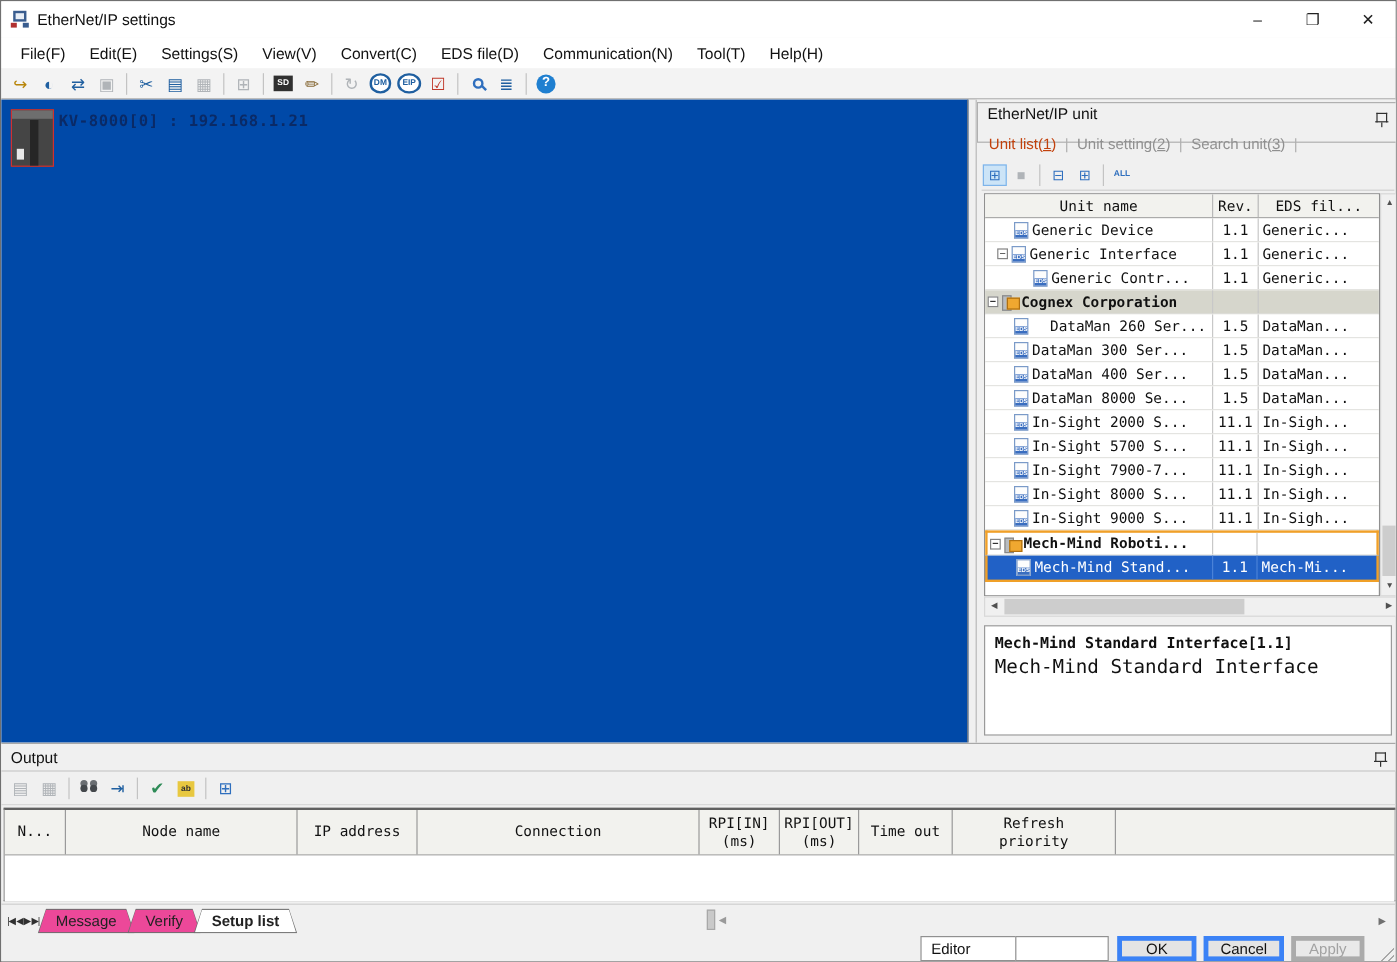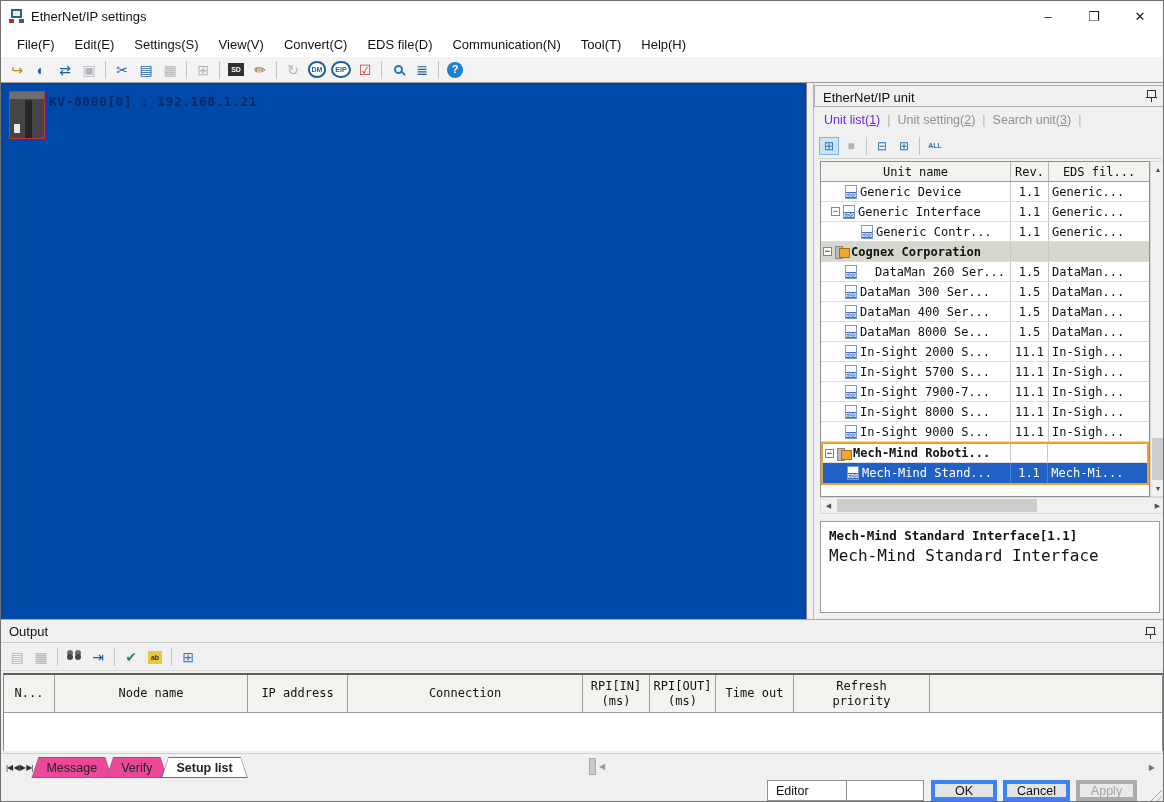--- a/index.html
+++ b/index.html
@@ -43,7 +43,7 @@
   .dev-label { position:absolute; left:48px; top:11px; font-family:"DejaVu Sans Mono", monospace; font-size:13px; color:#0a2a66; font-weight:bold; letter-spacing:0.5px; }
   
   .upanel { position:absolute; left:812px; top:0; width:352px; height:536px; background:#f0f0f0; border-left:1px solid #b8b8b8; }
-  .up-header { position:absolute; left:0; top:2px; width:100%; height:22px; border:1px solid #b0b0b0; background:#f0f0f0; display:flex; align-items:flex-start; padding:4px 8px; font-size:13px; }
+  .up-header { position:absolute; left:0; top:2px; width:100%; height:22px; border:1px solid #b0b0b0; background:#f0f0f0; display:flex; align-items:flex-end; padding:16px 8px; font-size:13px; }
   .pin { margin-left:auto; position:relative; width:9px; height:8px; border:1px solid #303030; border-bottom:none; }
   .pin::after { content:""; position:absolute; left:3px; bottom:-4px; width:1px; height:4px; background:#303030; }
   .pin::before { content:""; position:absolute; left:-2px; bottom:0; width:11px; height:1px; background:#303030; }

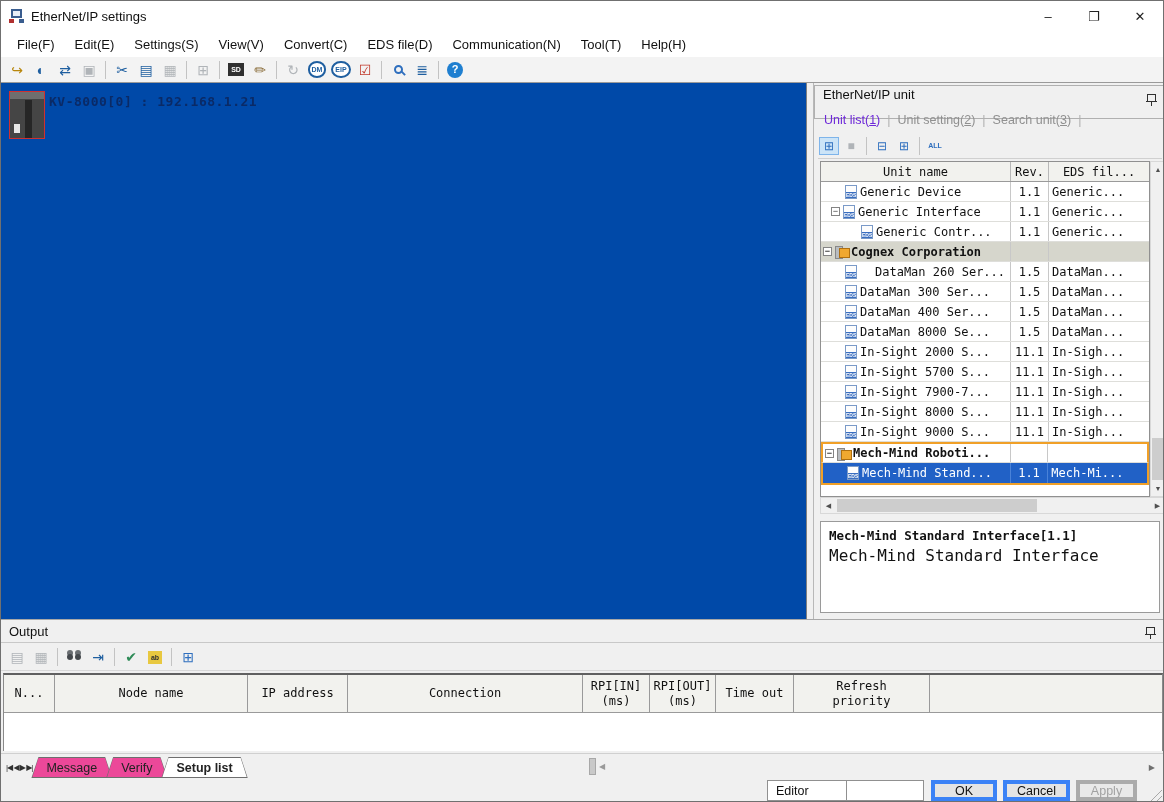--- a/index.html
+++ b/index.html
@@ -49,7 +49,7 @@
   .pin::before { content:""; position:absolute; left:-2px; bottom:0; width:11px; height:1px; background:#303030; }
   .up-tabs { position:absolute; left:4px; top:26px; width:344px; height:22px; display:flex; align-items:center; font-size:12.5px; }
   .up-tab { padding:2px 6px; color:#909090; }
-  .up-tab.active { color:#6d28d9; }
+  .up-tab.active { color:#c2410c; }
   .up-tab u { text-decoration:underline; }
   .uptab-sep { color:#b0b0b0; margin:0 1px; }
   .up-tools { position:absolute; left:4px; top:50px; width:344px; height:26px; display:flex; align-items:center; border-bottom:1px solid #d0d0d0; }

